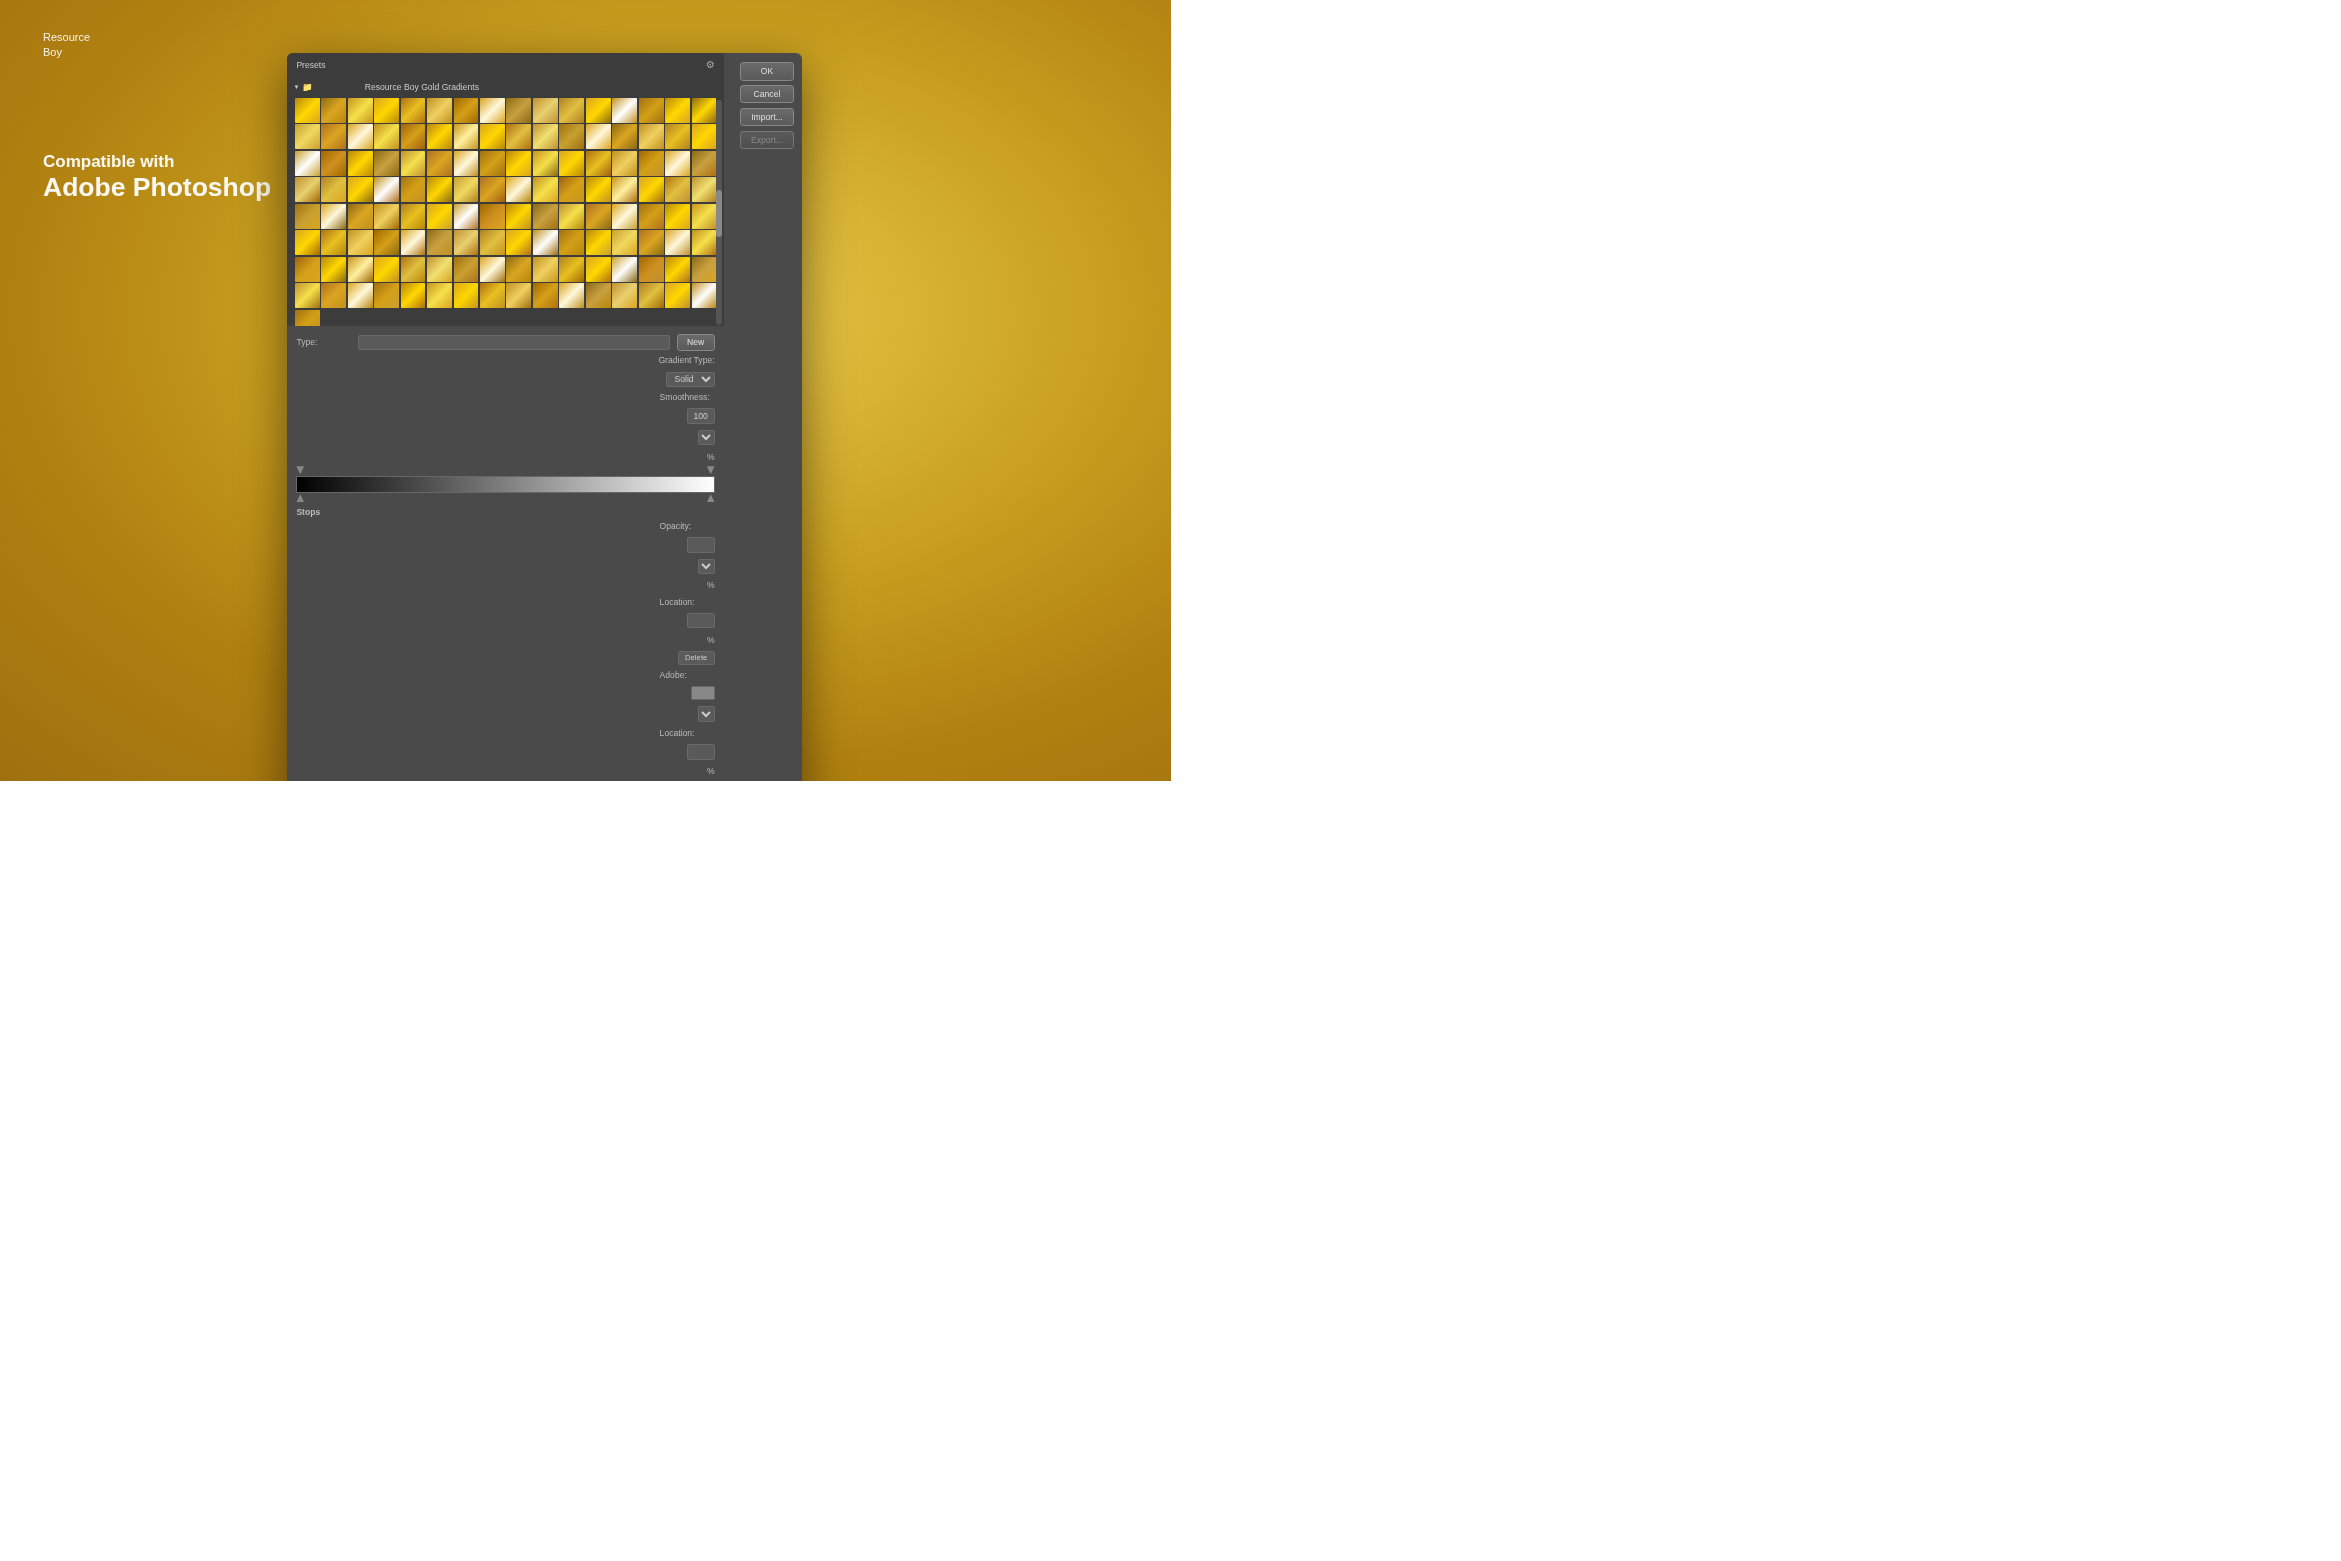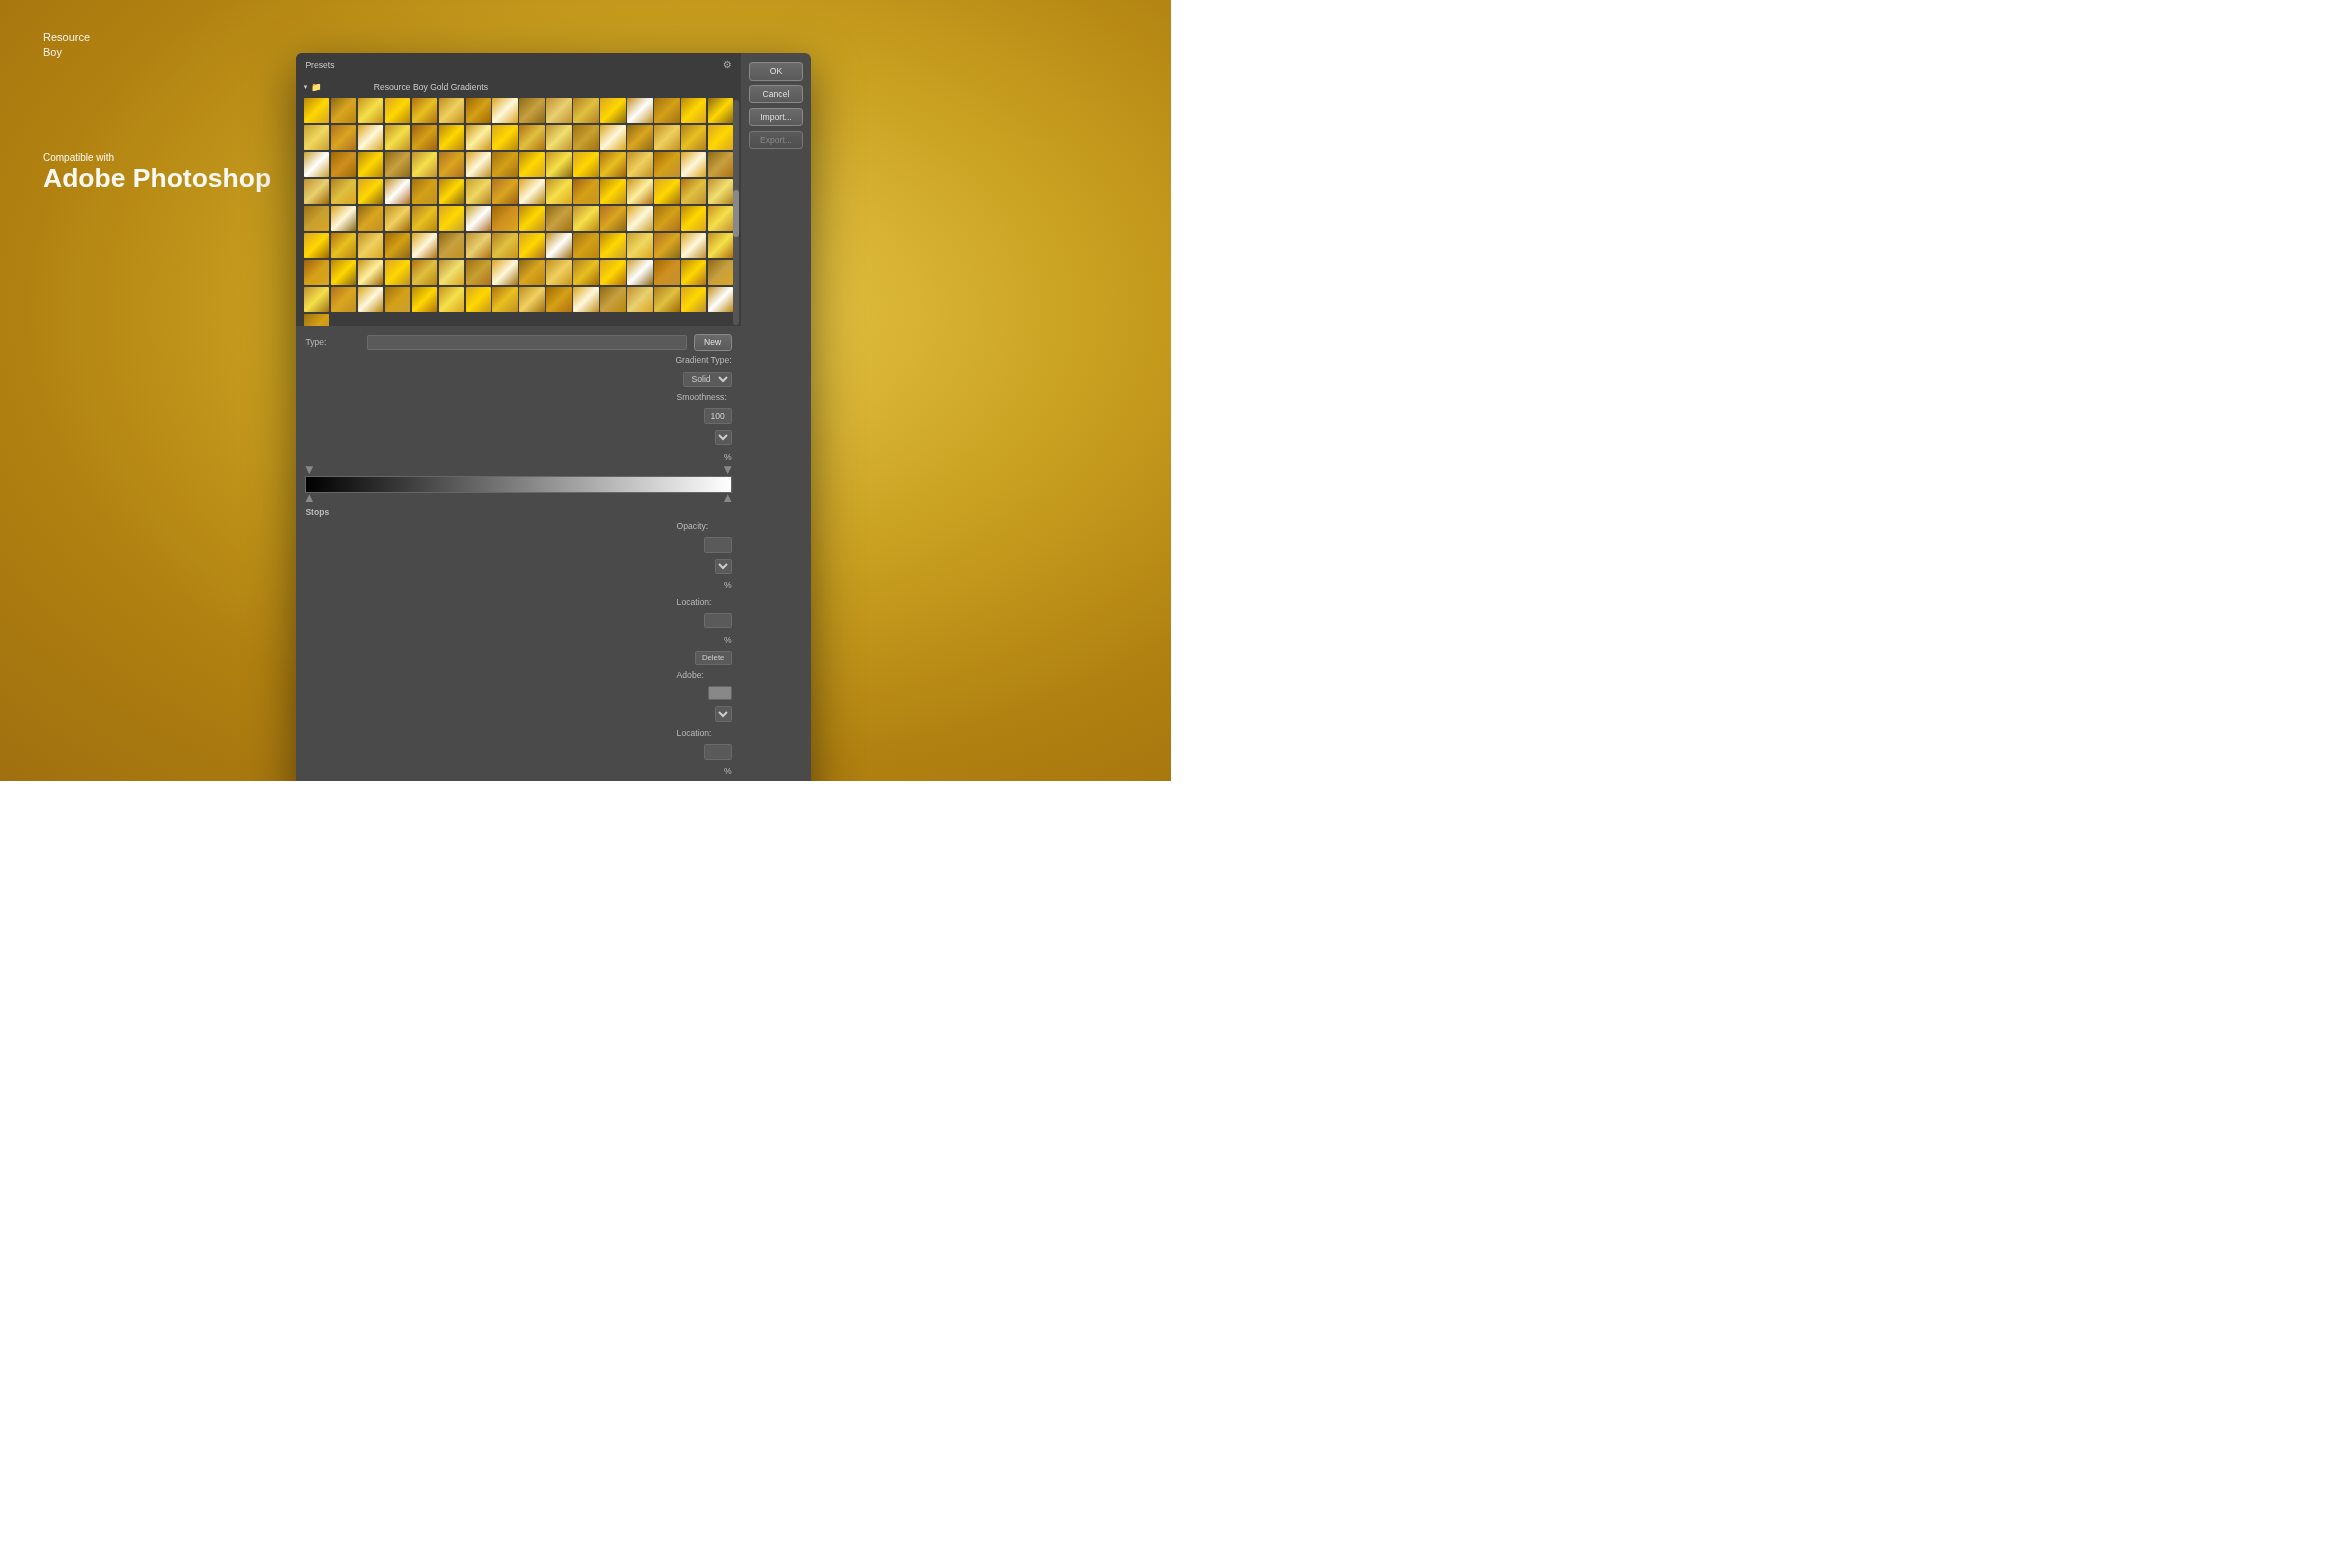--- a/index.html
+++ b/index.html
@@ -49,13 +49,13 @@
     .ps-dialog {
       position: absolute;
       top: 53px;
-      left: 296px;
+      left: 287px;
       width: 515px;
       background: #4a4a4a;
       border-radius: 6.2px;
       box-shadow: 0 15.6px 47px rgba(0,0,0,0.5);
       display: flex;
-      gap: 0;
+      gap: 8px;
     }
 
     .ps-main {

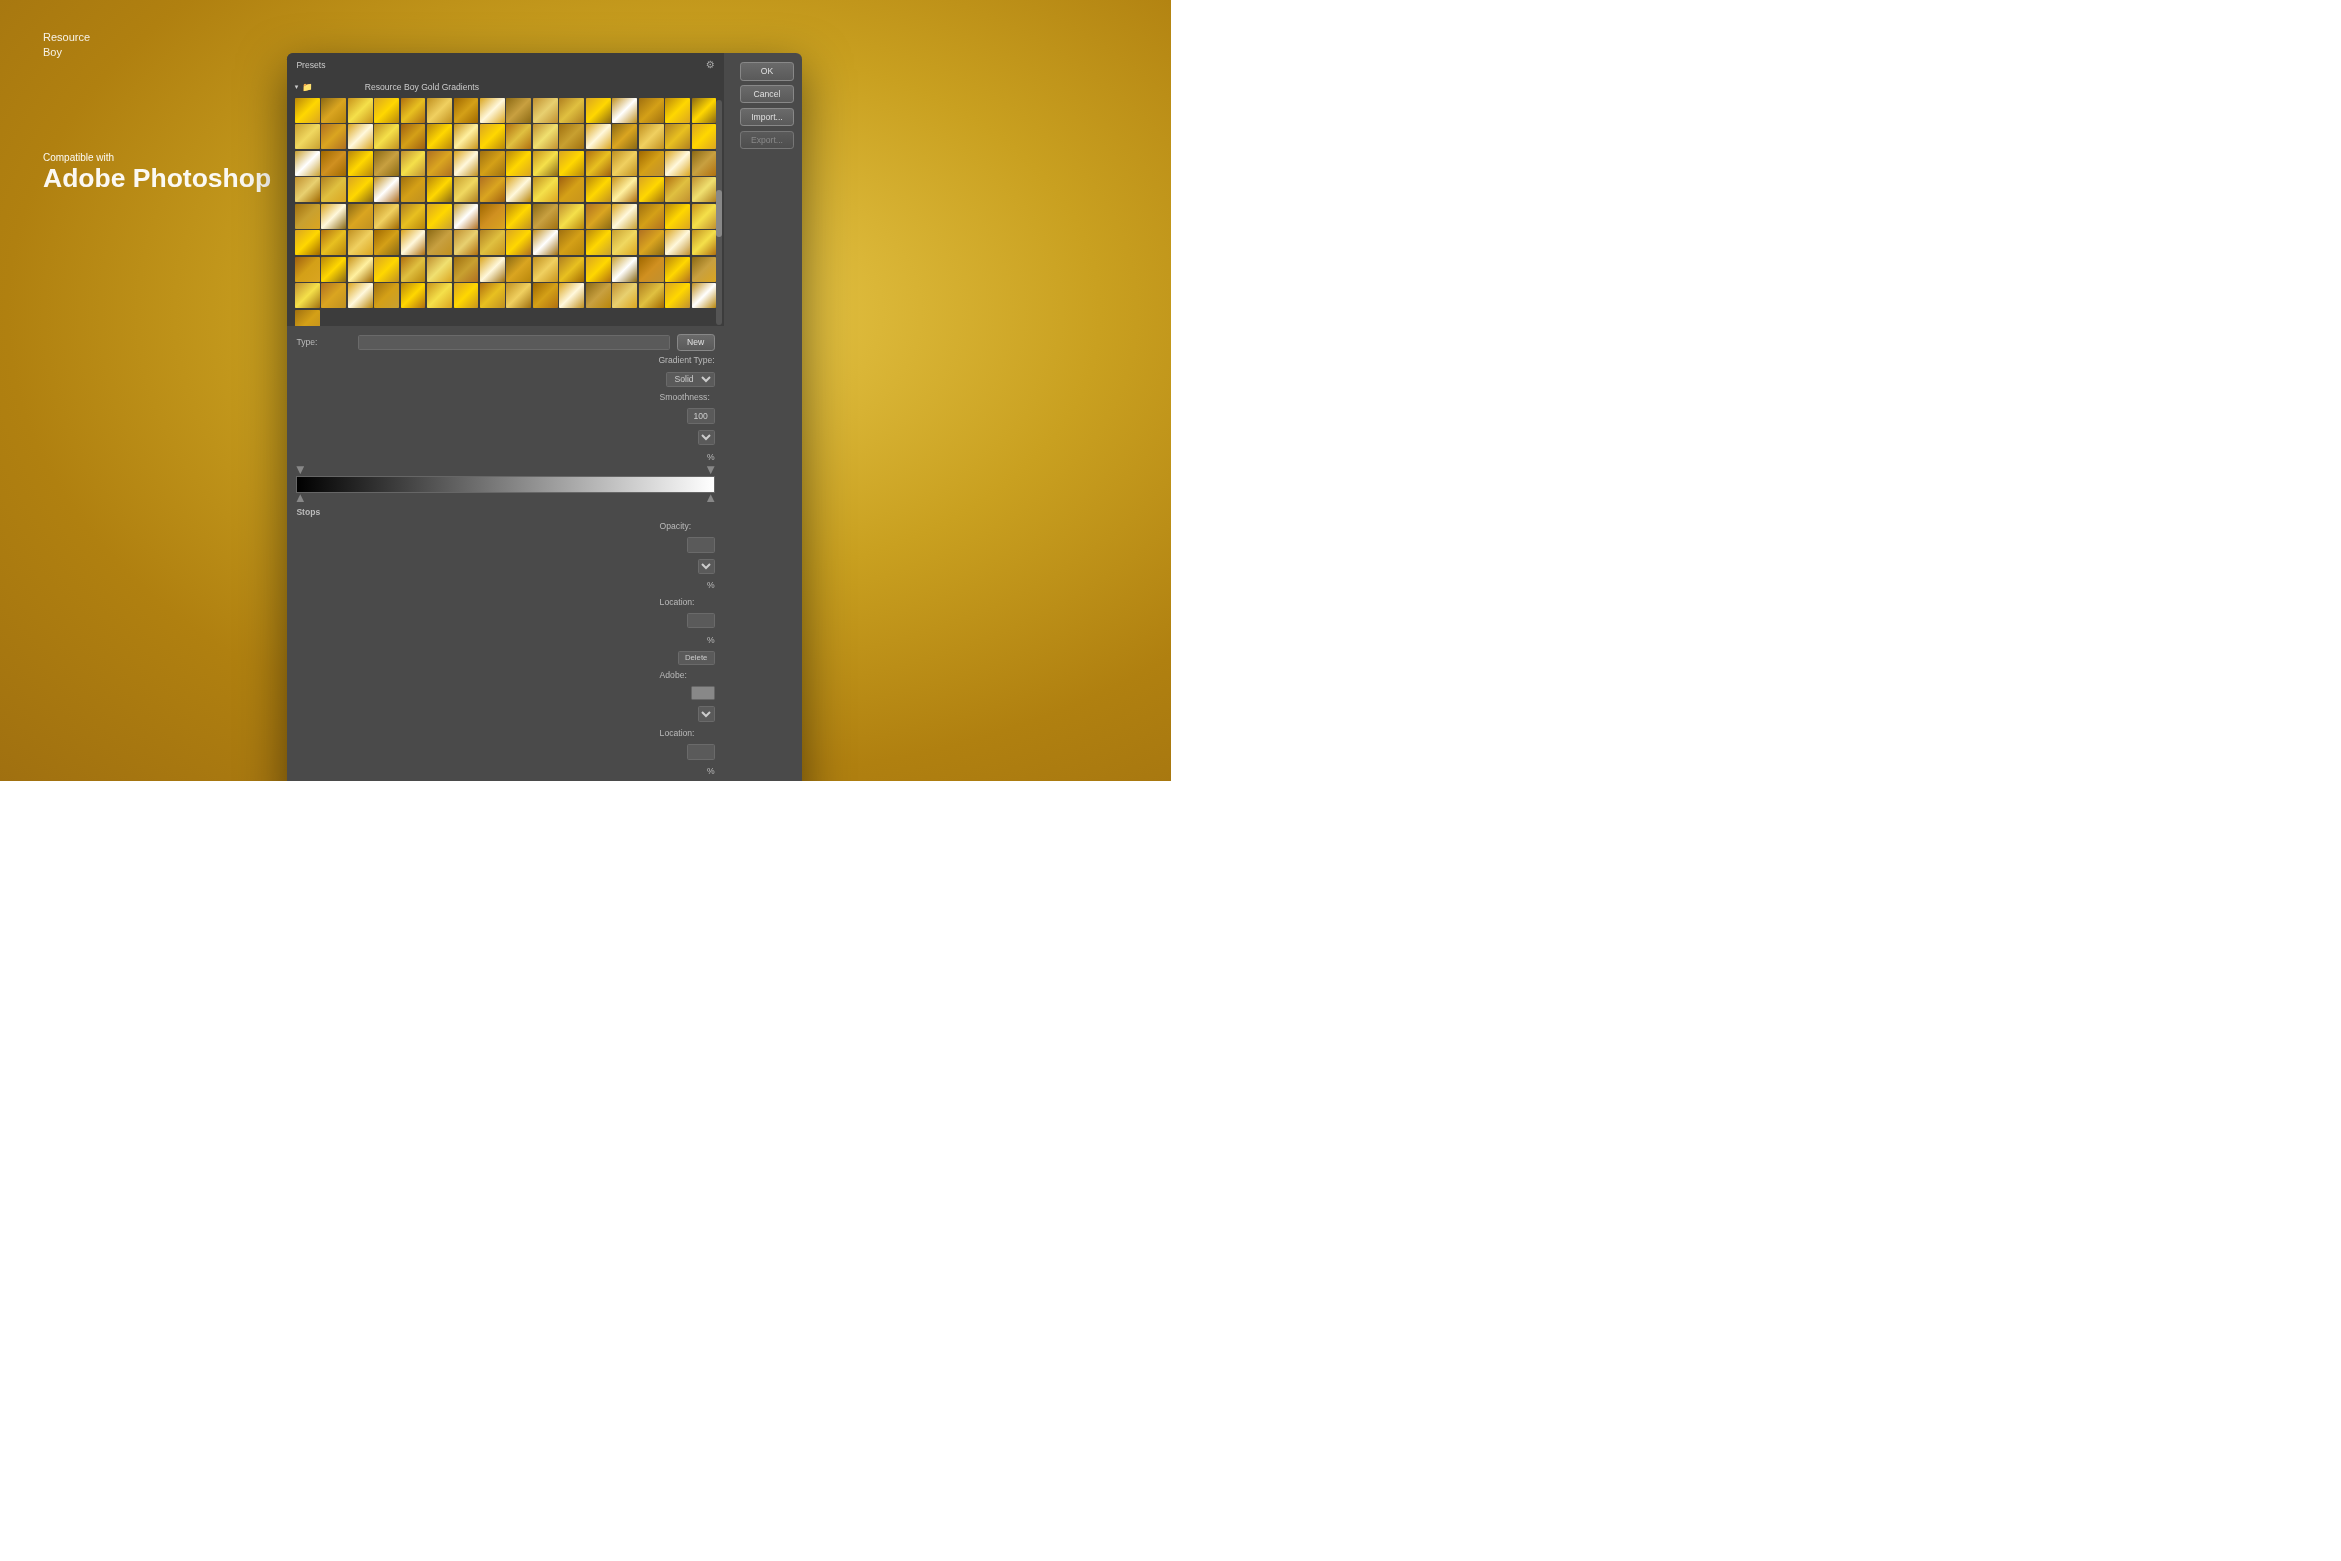--- a/index.html
+++ b/index.html
@@ -35,8 +35,8 @@
       color: #fff;
     }
     .compatible-text .line1 {
-      font-size: 10px;
-      font-weight: 400;
+      font-size: 17px;
+      font-weight: 700;
       opacity: 0.95;
     }
     .compatible-text .line2 {

